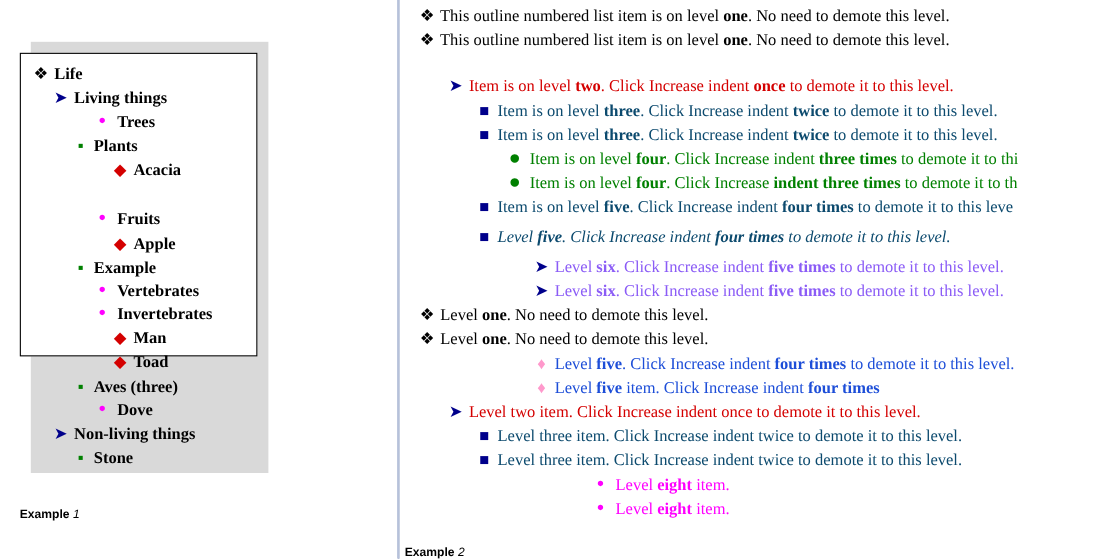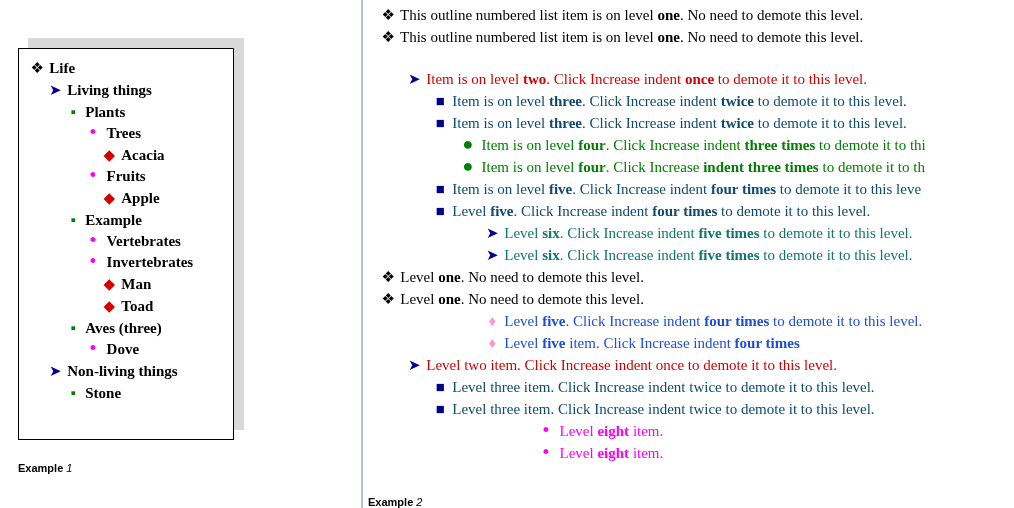--- a/index.html
+++ b/index.html
@@ -8,7 +8,7 @@
   .divider:after{content:"";position:absolute;left:-2px;top:0;bottom:0;border-left:2px solid #b6c1da}
   
   .shadow{position:absolute;left:28px;top:38px;width:216px;height:392px;background:#d9d9d9}
-  .box{position:absolute;left:18px;top:48px;width:216px;height:392px;background:#fff;border:1px solid #000;box-sizing:border-box;padding:8px 24px 8px 10px}
+  .box{position:absolute;left:18px;top:48px;width:216px;height:276px;background:#fff;border:1px solid #000;box-sizing:border-box;padding:8px 24px 8px 10px}
   .ex1cap{position:absolute;left:18px;top:462px;font-family:Arial,sans-serif;font-size:11px;}
   .ex2cap{position:absolute;left:368px;top:496px;font-family:Arial,sans-serif;font-size:11px;}
   .right{position:absolute;left:380px;top:4px;right:0}

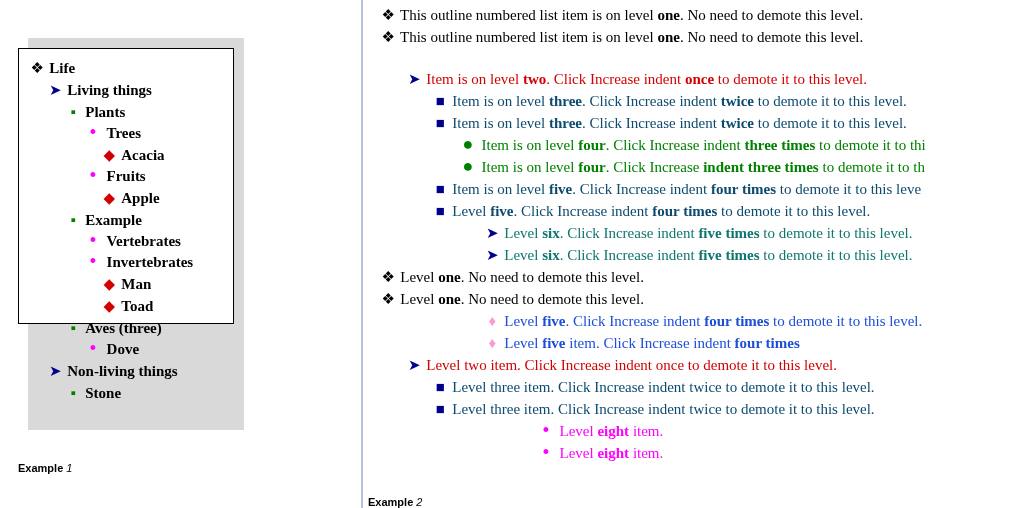--- a/index.html
+++ b/index.html
@@ -46,8 +46,8 @@
 <div class="box" id="leftbox">
       <div class="row" style="line-height: 21px; padding-left: 0px;"><span class="bul l1">❖</span> <span class="lt">Life</span></div>
       <div class="row" style="line-height: 21px; padding-left: 18px;"><span class="bul l2">➤</span> <span class="lt">Living things</span></div>
+      <div class="row" style="line-height: 21px; padding-left: 54px;"><span class="bul l4">•</span> <span class="lt">Trees</span></div>
       <div class="row" style="line-height: 21px; padding-left: 36px;"><span class="bul l3">▪</span> <span class="lt">Plants</span></div>
-      <div class="row" style="line-height: 21px; padding-left: 54px;"><span class="bul l4">•</span> <span class="lt">Trees</span></div>
       <div class="row" style="line-height: 21px; padding-left: 72px;"><span class="bul l5">◆</span> <span class="lt">Acacia</span></div>
       <div class="row" style="line-height: 21px; padding-left: 54px;"><span class="bul l4">•</span> <span class="lt">Fruits</span></div>
       <div class="row" style="line-height: 21px; padding-left: 72px;"><span class="bul l5">◆</span> <span class="lt">Apple</span></div>

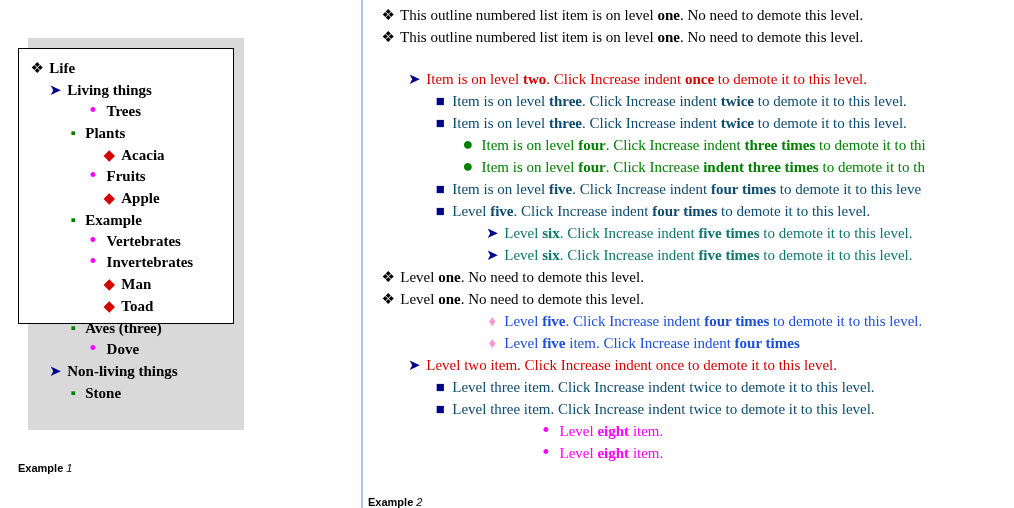--- a/index.html
+++ b/index.html
@@ -49,7 +49,7 @@
       <div class="row" style="line-height: 21px; padding-left: 54px;"><span class="bul l4">•</span> <span class="lt">Trees</span></div>
       <div class="row" style="line-height: 21px; padding-left: 36px;"><span class="bul l3">▪</span> <span class="lt">Plants</span></div>
       <div class="row" style="line-height: 21px; padding-left: 72px;"><span class="bul l5">◆</span> <span class="lt">Acacia</span></div>
-      <div class="row" style="line-height: 21px; padding-left: 54px;"><span class="bul l4">•</span> <span class="lt">Fruits</span></div>
+      <div class="row" style="line-height: 21px; padding-left: 54px; margin-top: 24px;"><span class="bul l4">•</span> <span class="lt">Fruits</span></div>
       <div class="row" style="line-height: 21px; padding-left: 72px;"><span class="bul l5">◆</span> <span class="lt">Apple</span></div>
       <div class="row" style="line-height: 21px; padding-left: 36px;"><span class="bul l3">▪</span> <span class="lt">Example</span></div>
       <div class="row" style="line-height: 21px; padding-left: 54px;"><span class="bul l4">•</span> <span class="lt">Vertebrates</span></div>

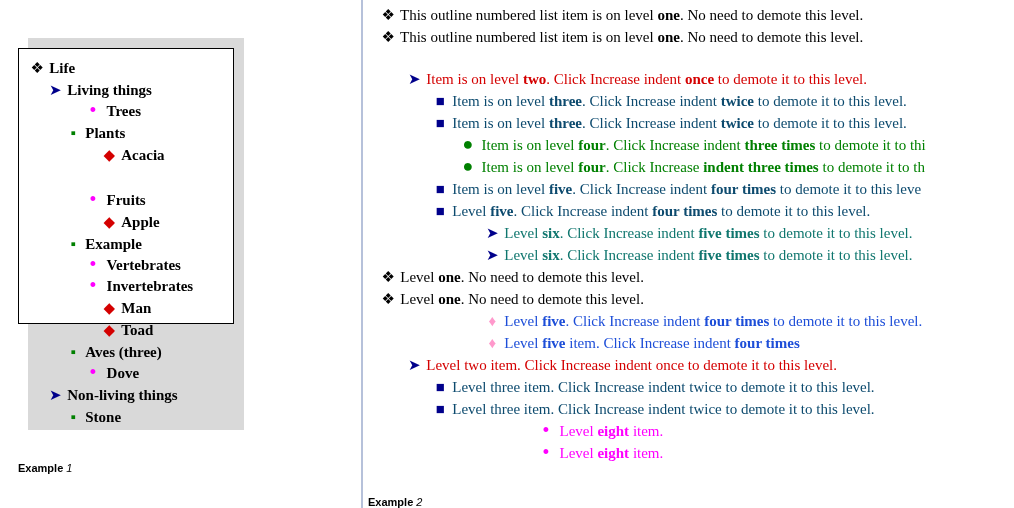--- a/index.html
+++ b/index.html
@@ -73,7 +73,7 @@
       <div class="row" style="line-height: 22px; padding-left: 78px;"><span class="bul l7">●</span> <span class="txt t4"><span>Item is on level </span><b>four</b><span>. Click Increase indent </span><b>three times</b><span> to demote it to thi</span></span></div>
       <div class="row" style="line-height: 22px; padding-left: 78px;"><span class="bul l7">●</span> <span class="txt t4"><span>Item is on level </span><b>four</b><span>. Click Increase </span><b>indent three times</b><span> to demote it to th</span></span></div>
       <div class="row" style="line-height: 22px; padding-left: 52px;"><span class="bul l6">■</span> <span class="txt t3"><span>Item is on level </span><b>five</b><span>. Click Increase indent </span><b>four times</b><span> to demote it to this leve</span></span></div>
-      <div class="row" style="line-height: 22px; padding-left: 52px;"><span class="bul l6">■</span> <span class="txt t3"><span>Level </span><b>five</b><span>. Click Increase indent </span><b>four times</b><span> to demote it to this level.</span></span></div>
+      <div class="row" style="line-height: 32px; padding-left: 52px; font-style: italic;"><span class="bul l6">■</span> <span class="txt t3"><span>Level </span><b>five</b><span>. Click Increase indent </span><b>four times</b><span> to demote it to this level.</span></span></div>
       <div class="row" style="line-height: 22px; padding-left: 104px;"><span class="bul l2">➤</span> <span class="txt t6"><span>Level </span><b>six</b><span>. Click Increase indent </span><b>five times</b><span> to demote it to this level.</span></span></div>
       <div class="row" style="line-height: 22px; padding-left: 104px;"><span class="bul l2">➤</span> <span class="txt t6"><span>Level </span><b>six</b><span>. Click Increase indent </span><b>five times</b><span> to demote it to this level.</span></span></div>
       <div class="row" style="line-height: 22px; padding-left: 0px;"><span class="bul l1">❖</span> <span class="txt t1"><span>Level </span><b>one</b><span>. No need to demote this level.</span></span></div>

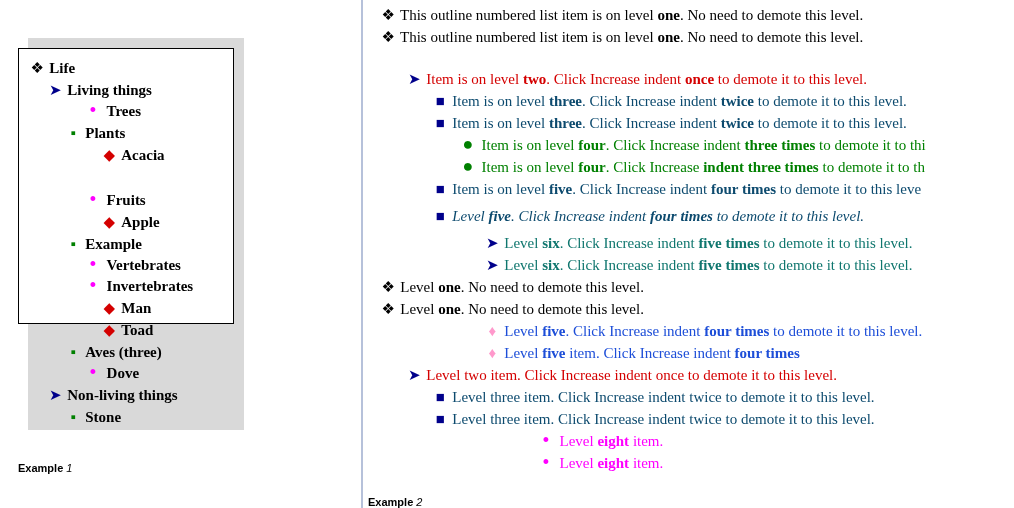--- a/index.html
+++ b/index.html
@@ -29,7 +29,7 @@
   .t2{color:#d40000}
   .t3{color:#0c4a6e}
   .t4{color:#008000}
-  .t6{color:#0f766e}
+  .t6{color:#8b5cf6}
   .t7{color:#1d4ed8}   
   .t8{color:#ff00ff}   
   

